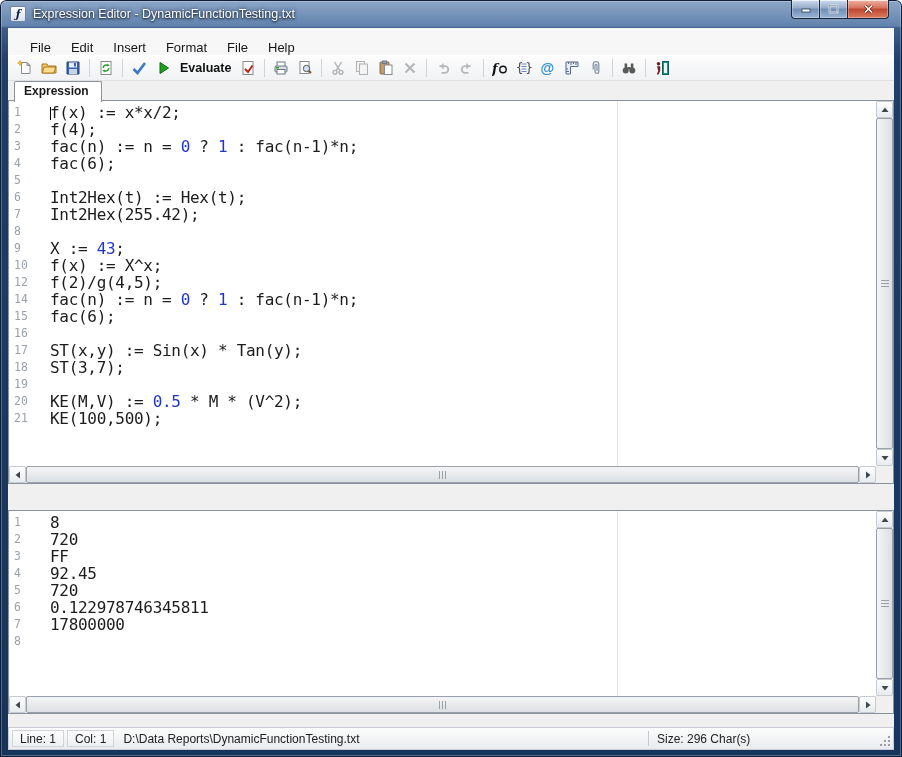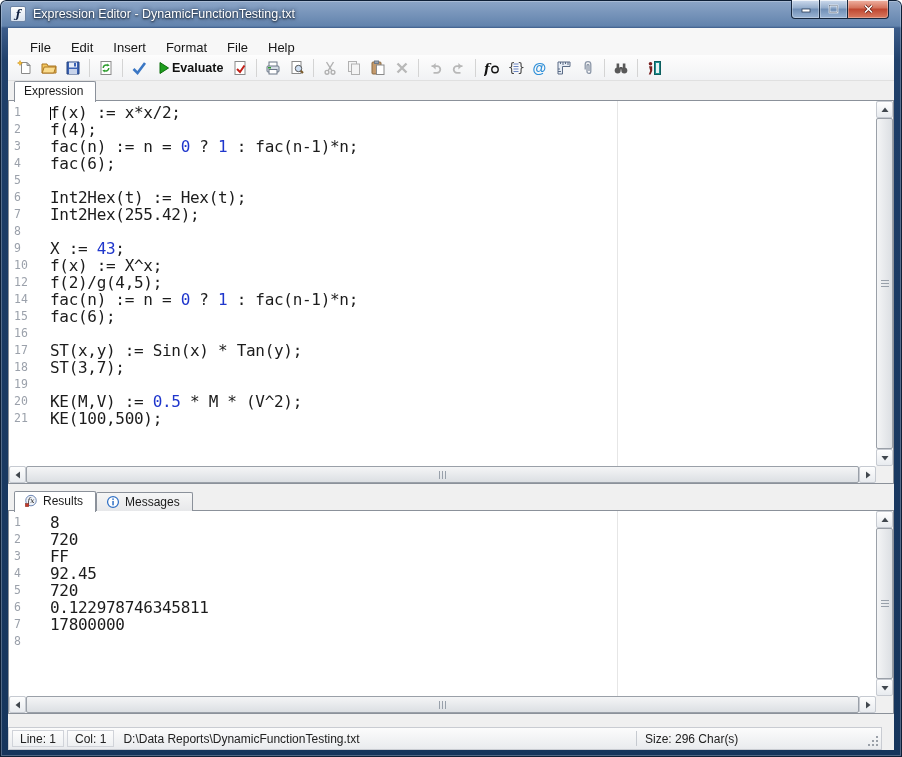--- a/index.html
+++ b/index.html
@@ -32,7 +32,7 @@
   .toolbar{ position:absolute; top:27px; left:0; right:0; height:26px; display:flex; align-items:center; padding-left:5px;
     background:linear-gradient(#fdfdfd,#f1f2f4); border-bottom:1px solid #e0e0e0; }
   .tb-btn{ width:24px; height:23px; display:flex; align-items:center; justify-content:center; border-radius:2px; cursor:pointer; }
-  .tb-btn.with-label{ width:auto; padding:0 5px; gap:0; }
+  .tb-btn.with-label{ width:auto; padding:0 5px; gap:8px; }
   .tb-btn.disabled{ opacity:.9; }
   .tb-label{ font-size:12.5px; font-weight:bold; color:#111; }
   .tb-icon{ width:16px; height:16px; display:block; }

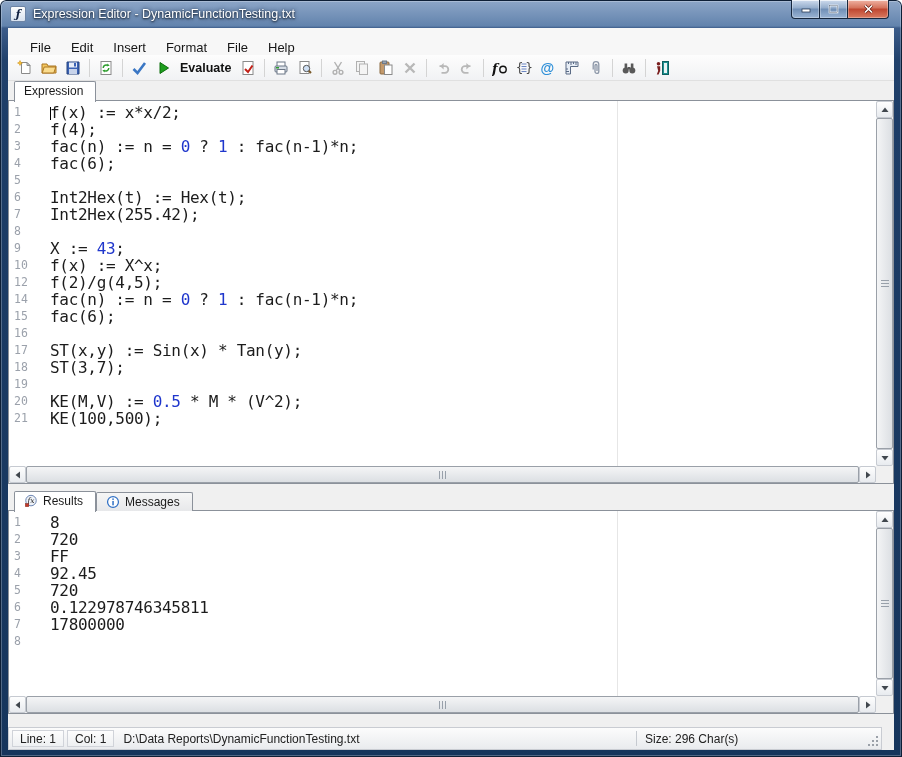--- a/index.html
+++ b/index.html
@@ -43,7 +43,7 @@
   .tabstrip.ts1{ top:53px; height:20px; }
   .tabstrip.ts2{ top:462px; height:21px; }
   .tab{ position:relative; z-index:3; display:flex; align-items:center; gap:5px; font-size:12px; color:#1a1a1a;
-    border:1px solid #8b919a; border-bottom:none; padding:2px 12px 3px 9px; cursor:pointer; border-radius:2px 2px 0 0; }
+    border:1px solid #8b919a; border-bottom:none; padding:2px 12px 3px 9px; cursor:pointer; border-radius:2px 2px 0 0;font-weight:bold; }
   .tab.active{ background:#fff; margin-bottom:-1px; padding-bottom:4px; }
   .tab.inactive{ background:linear-gradient(#f6f6f6,#e7e8ea); height:19px; }
   .tab-icon svg{ width:14px; height:14px; display:block; }

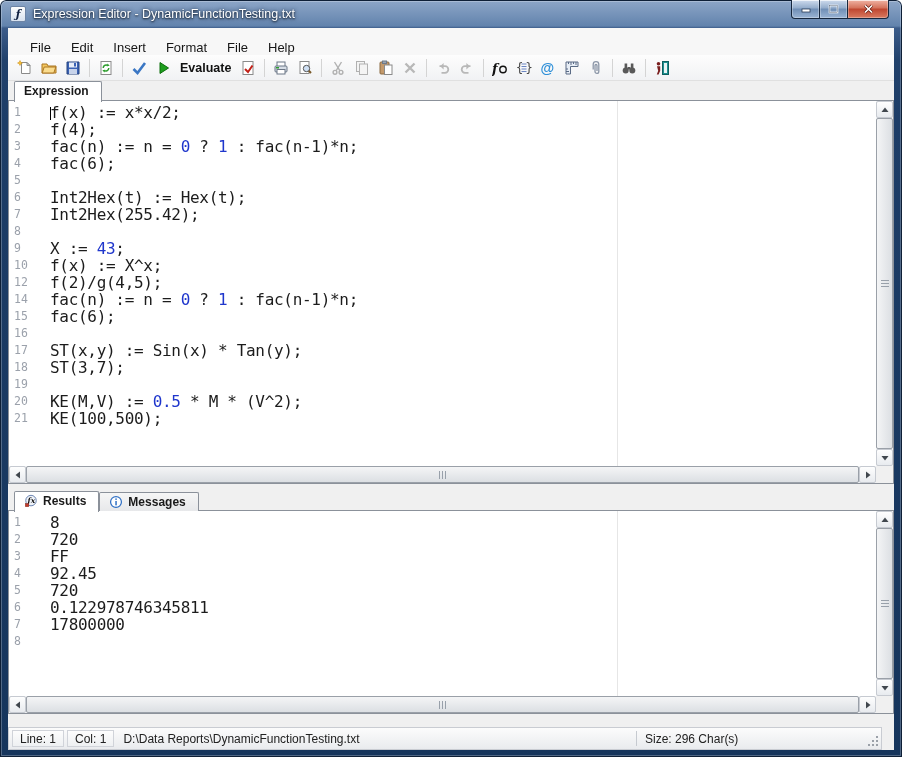--- a/index.html
+++ b/index.html
@@ -398,28 +398,6 @@
       <div class="sb-corner"></div>
     </div>
 
-    <div class="tabstrip ts2" id="results-tabs">
-        <div class="tab active">
-          <span class="tab-icon">
-            <svg viewBox="0 0 16 16">
-              <circle cx="8" cy="7.5" r="6" fill="#eef2f8" stroke="#5a76a8"></circle>
-              <text x="4" y="10.5" font-size="8.5" font-style="italic" fill="#111" font-family="DejaVu Serif,serif">fx</text>
-              <rect x="1.5" y="11" width="4" height="3.5" fill="#c23a2a" stroke="#7c2015" stroke-width=".5"></rect>
-            </svg>
-          </span>
-          <span>Results</span>
-        </div>
-        <div class="tab inactive">
-          <span class="tab-icon">
-            <svg viewBox="0 0 16 16">
-              <circle cx="8" cy="8" r="6.2" fill="#fff" stroke="#2e6fc4" stroke-width="1.4"></circle>
-              <rect x="7.2" y="6.8" width="1.7" height="5" fill="#2e6fc4"></rect>
-              <rect x="7.2" y="3.9" width="1.7" height="1.7" fill="#2e6fc4"></rect>
-            </svg>
-          </span>
-          <span>Messages</span>
-        </div>
-      </div>
 
     <div class="pane results">
       <div class="pane-content">

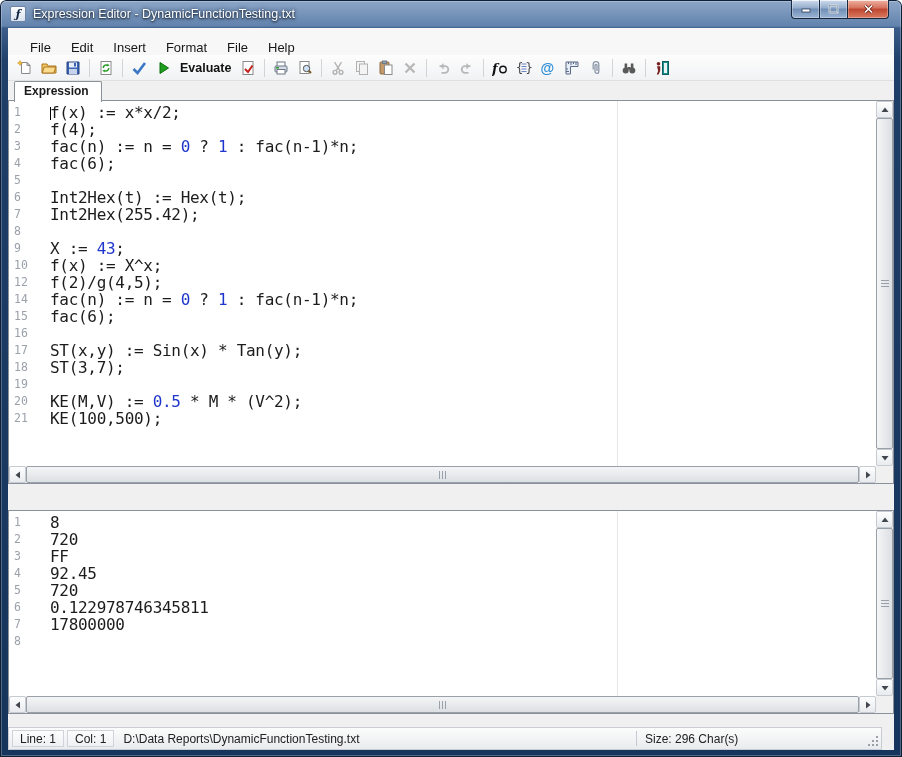--- a/index.html
+++ b/index.html
@@ -75,7 +75,7 @@
   .hscroll .sb-thumb::after{ content:""; position:absolute; left:50%; top:50%; width:8px; height:8px; transform:translate(-50%,-50%);
     background:repeating-linear-gradient(90deg,#98a0aa 0 1px,transparent 1px 3px); }
   
-  .statusbar{ position:absolute; left:0; right:12px; top:699px; height:23px; display:flex; align-items:stretch;
+  .statusbar{ position:absolute; left:0; right:0; top:699px; height:23px; display:flex; align-items:stretch;
     background:linear-gradient(#fcfcfc,#e9ebee); border:1px solid #c9ccd2; font-size:12px; color:#222; }
   .sb-panel{ display:flex; align-items:center; padding:0 7px; margin:2px 0 2px 3px; border:1px solid #d0d3d9; background:linear-gradient(#fdfdfd,#eef0f2); }
   .sb-path{ flex:1; display:flex; align-items:center; padding-left:9px; border:none; background:none; }

